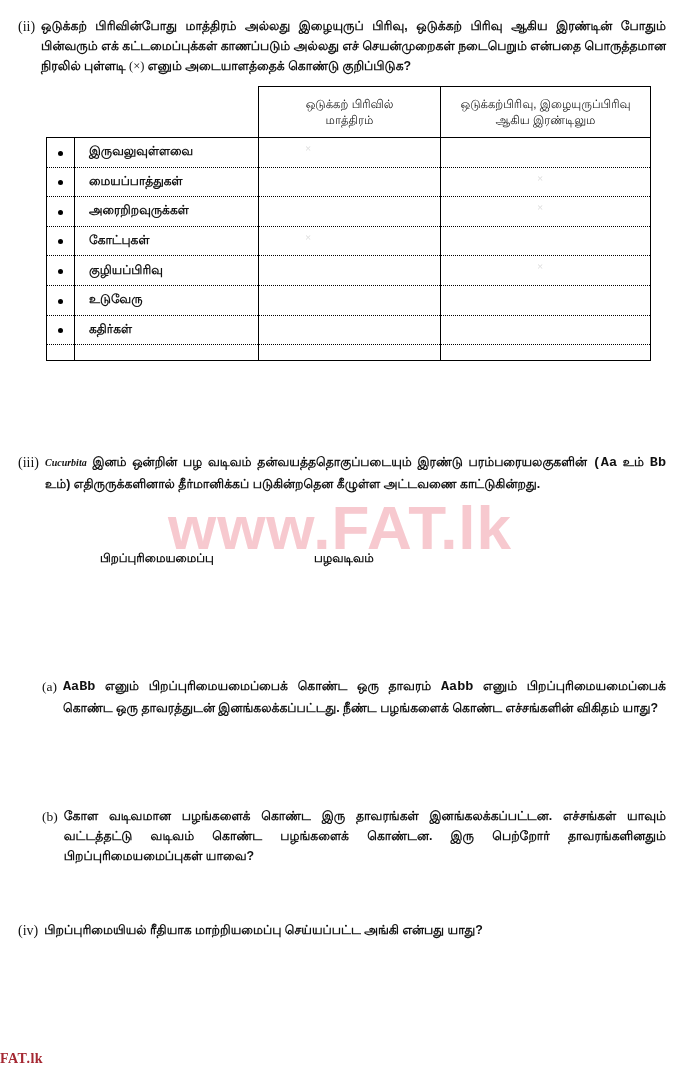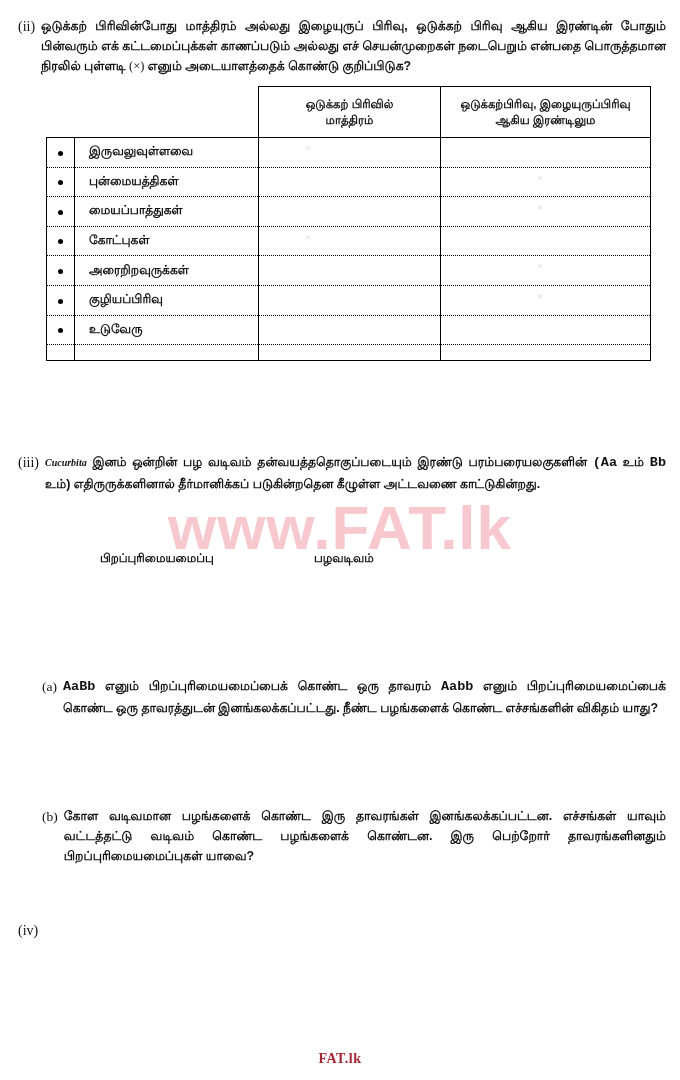--- a/index.html
+++ b/index.html
@@ -117,7 +117,7 @@
     border-left: 1.3px solid #000 !important;
     text-align: center;
     font-size: 11.6px;
-    font-weight: bold;
+    font-weight: normal;
     line-height: 1.42;
     padding: 3px 4px !important;
     margin-top: 24px;

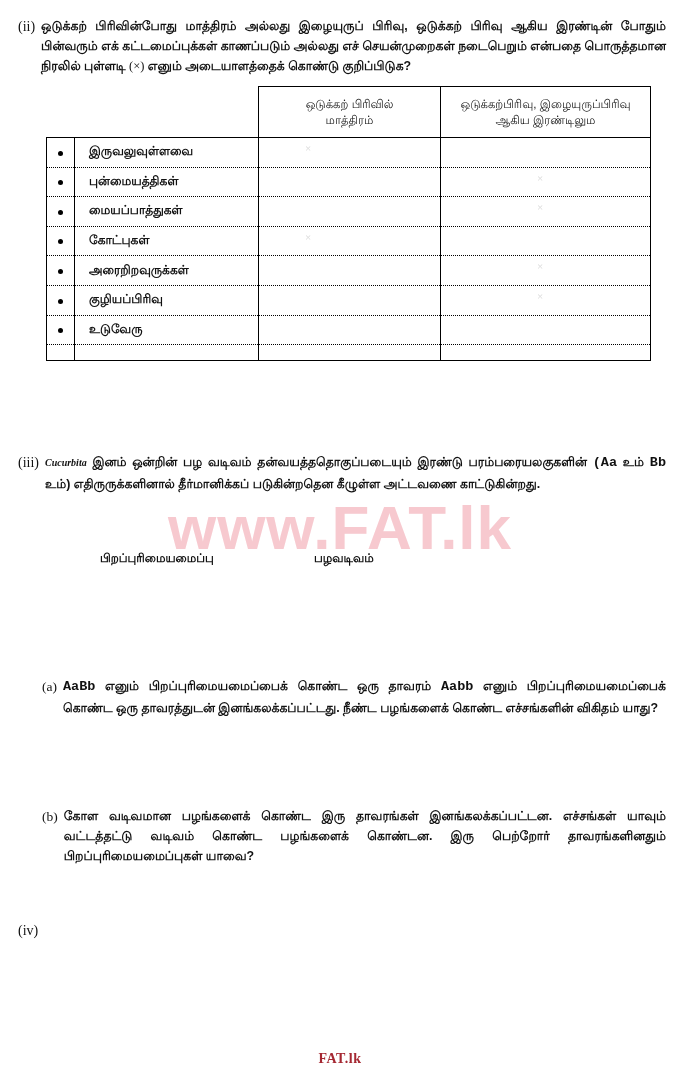--- a/index.html
+++ b/index.html
@@ -264,14 +264,6 @@
           </tr>
           <tr class="brow">
             <td class="c-bullet"><span class="bullet"></span></td>
-            <td class="c-label">புன்மையத்திகள்</td>
-            <td class="c-ans"></td>
-            <td class="c-ans">
-                <span class="ghost" style="left:96px; top:4px;">×</span>
-              </td>
-          </tr>
-          <tr class="brow">
-            <td class="c-bullet"><span class="bullet"></span></td>
             <td class="c-label">மையப்பாத்துகள்</td>
             <td class="c-ans"></td>
             <td class="c-ans">

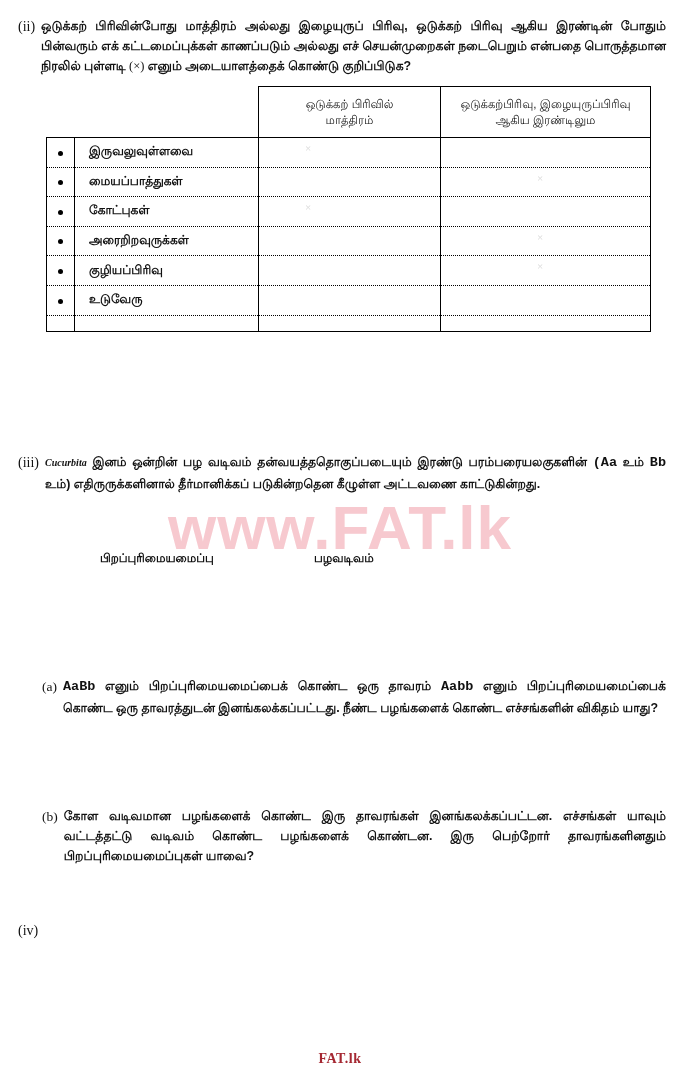--- a/index.html
+++ b/index.html
@@ -272,19 +272,19 @@
           </tr>
           <tr class="brow">
             <td class="c-bullet"><span class="bullet"></span></td>
+            <td class="c-label">அரைறிறவுருக்கள்</td>
+            <td class="c-ans"></td>
+            <td class="c-ans">
+                <span class="ghost" style="left:96px; top:4px;">×</span>
+              </td>
+          </tr>
+          <tr class="brow">
+            <td class="c-bullet"><span class="bullet"></span></td>
             <td class="c-label">கோட்புகள்</td>
             <td class="c-ans">
                 <span class="ghost" style="left:46px; top:4px;">×</span>
               </td>
             <td class="c-ans"></td>
-          </tr>
-          <tr class="brow">
-            <td class="c-bullet"><span class="bullet"></span></td>
-            <td class="c-label">அரைறிறவுருக்கள்</td>
-            <td class="c-ans"></td>
-            <td class="c-ans">
-                <span class="ghost" style="left:96px; top:4px;">×</span>
-              </td>
           </tr>
           <tr class="brow">
             <td class="c-bullet"><span class="bullet"></span></td>

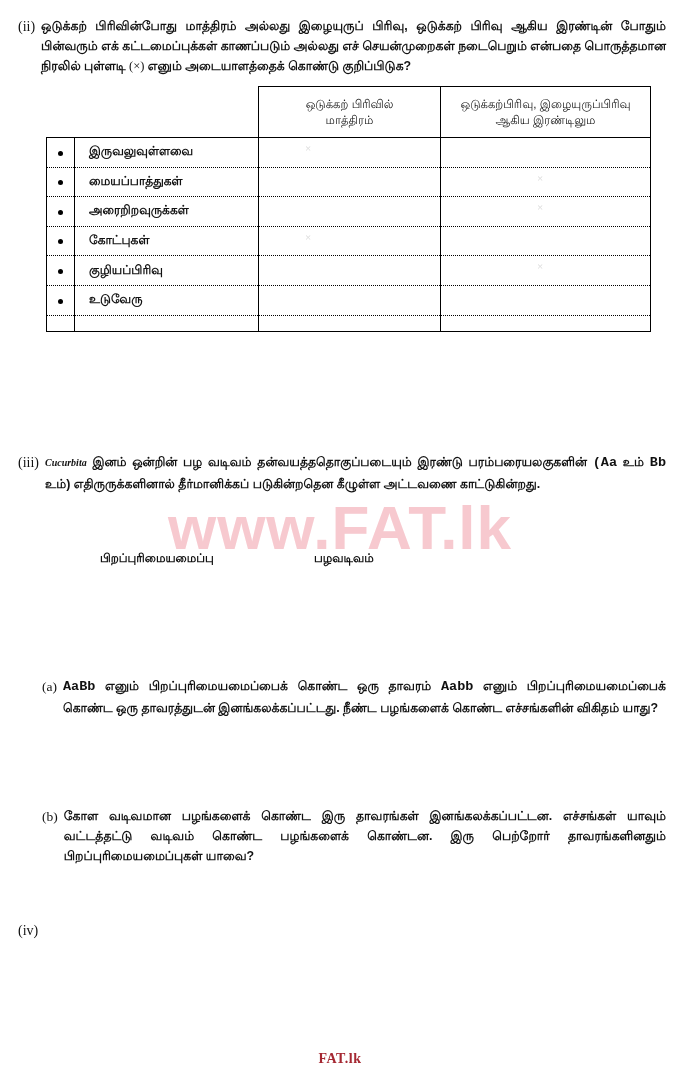--- a/index.html
+++ b/index.html
@@ -300,6 +300,12 @@
             <td class="c-ans"></td>
             <td class="c-ans"></td>
           </tr>
+          <tr class="brow">
+            <td class="c-bullet"><span class="bullet"></span></td>
+            <td class="c-label">கதிர்கள்</td>
+            <td class="c-ans"></td>
+            <td class="c-ans"></td>
+          </tr>
 
           <tr class="brow lastrow">
             <td class="c-bullet"></td>

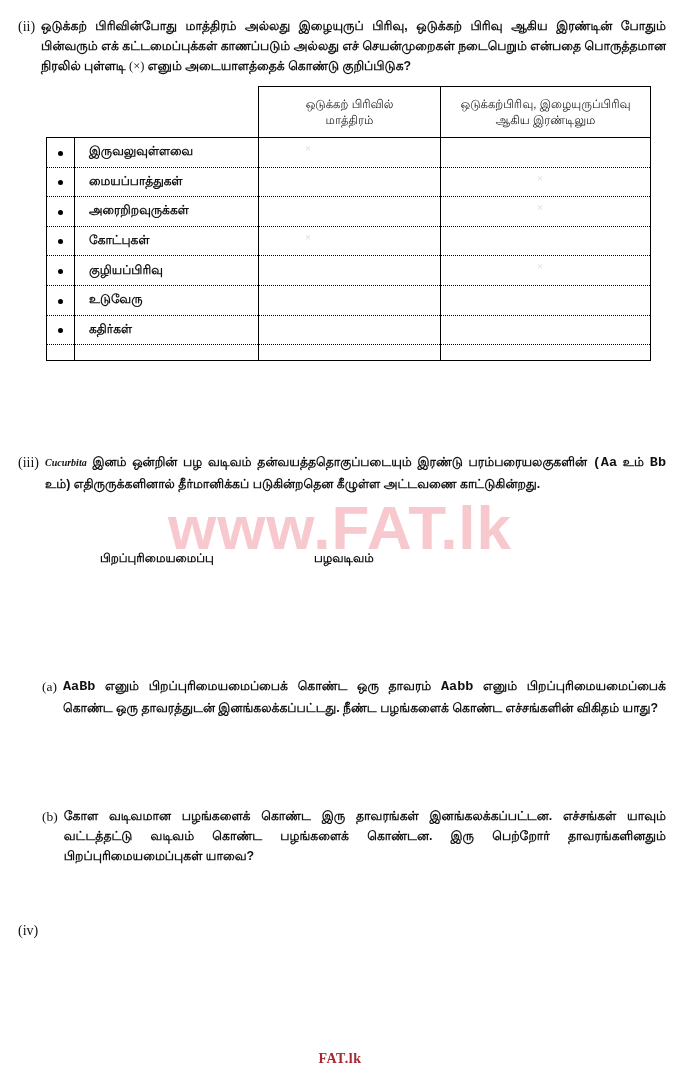--- a/index.html
+++ b/index.html
@@ -339,6 +339,7 @@
 
     <div class="qblock" id="block-iv">
       <div class="qlabel">(iv)</div>
+      <div class="qtext nojust">பிறப்புரிமையியல் ரீதியாக மாற்றியமைப்பு செய்யப்பட்ட அங்கி என்பது யாது?</div>
     </div>
 
     <div class="footer">FAT.lk</div>

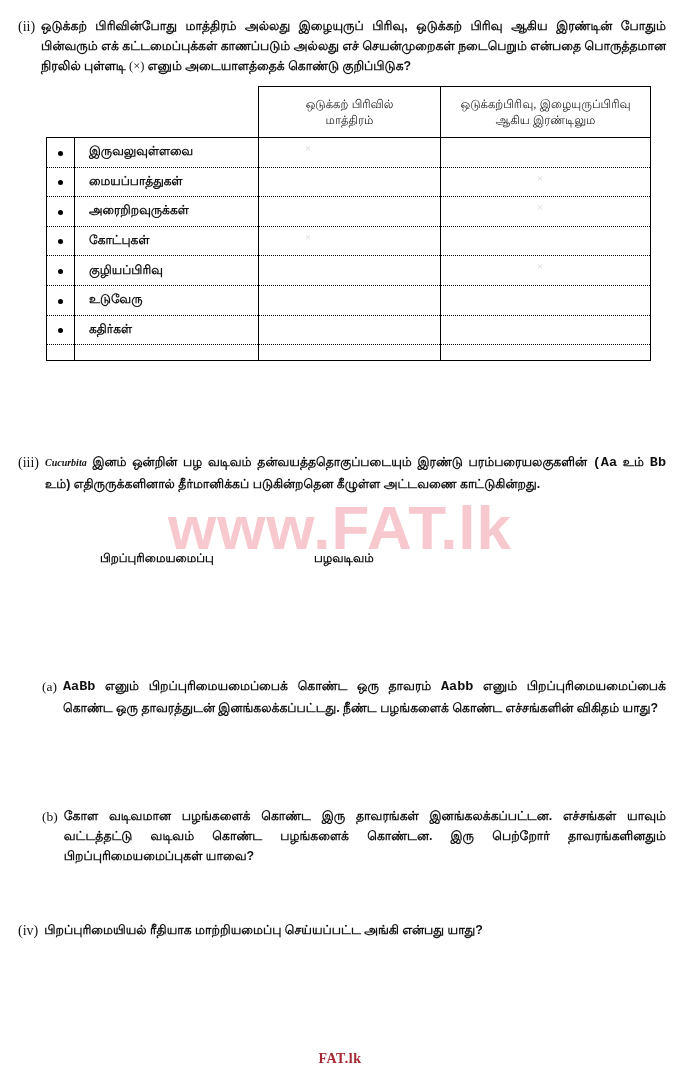--- a/index.html
+++ b/index.html
@@ -210,7 +210,6 @@
     left: 0;
     right: 0;
     top: 1051px;
-    text-align: center;
     font-family: "Liberation Serif", "DejaVu Serif", serif;
     font-size: 14px;
     font-weight: bold;

